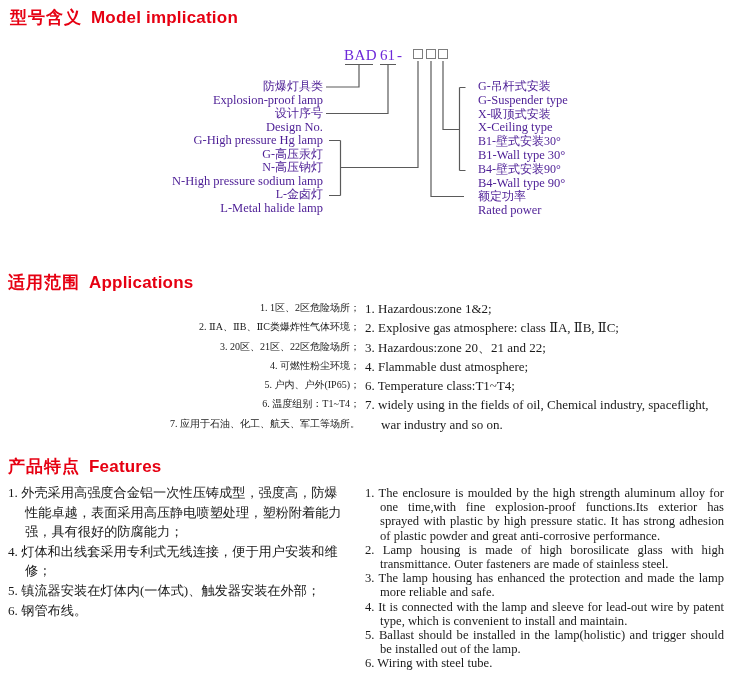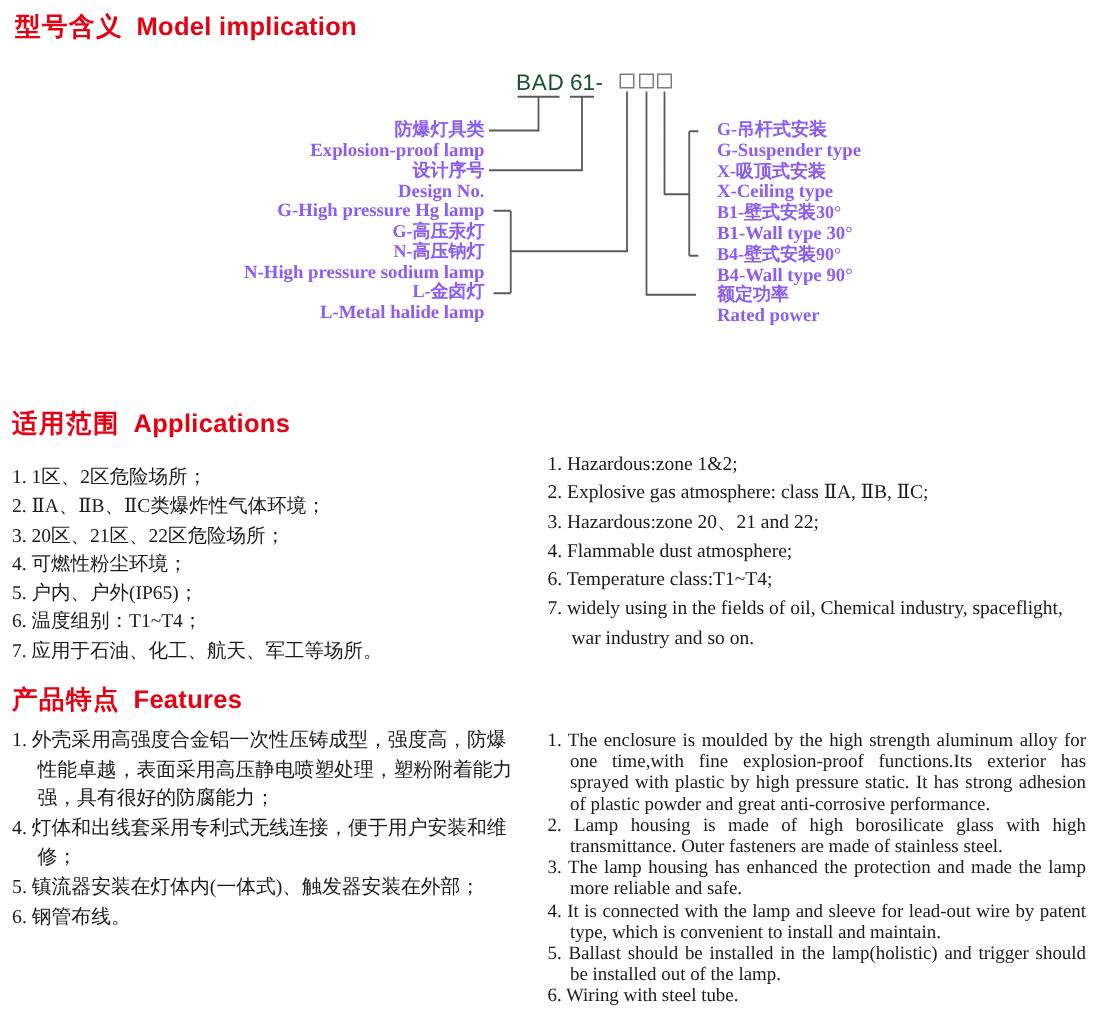--- a/index.html
+++ b/index.html
@@ -20,8 +20,8 @@
   
   .connectors{position:absolute;left:0;top:0;width:730px;height:675px;pointer-events:none;}
   .codeword{
-    position:absolute;font-family:Liberation Sans, sans-serif;
-    font-size:15px;color:#14532d;top:47px;white-space:nowrap;
+    position:absolute;font-family:Liberation Serif, serif;
+    font-size:15px;color:#6d28d9;top:47px;white-space:nowrap;
   }
   #code-prefix{left:344px;letter-spacing:.5px;}
   #code-design{left:380px;}

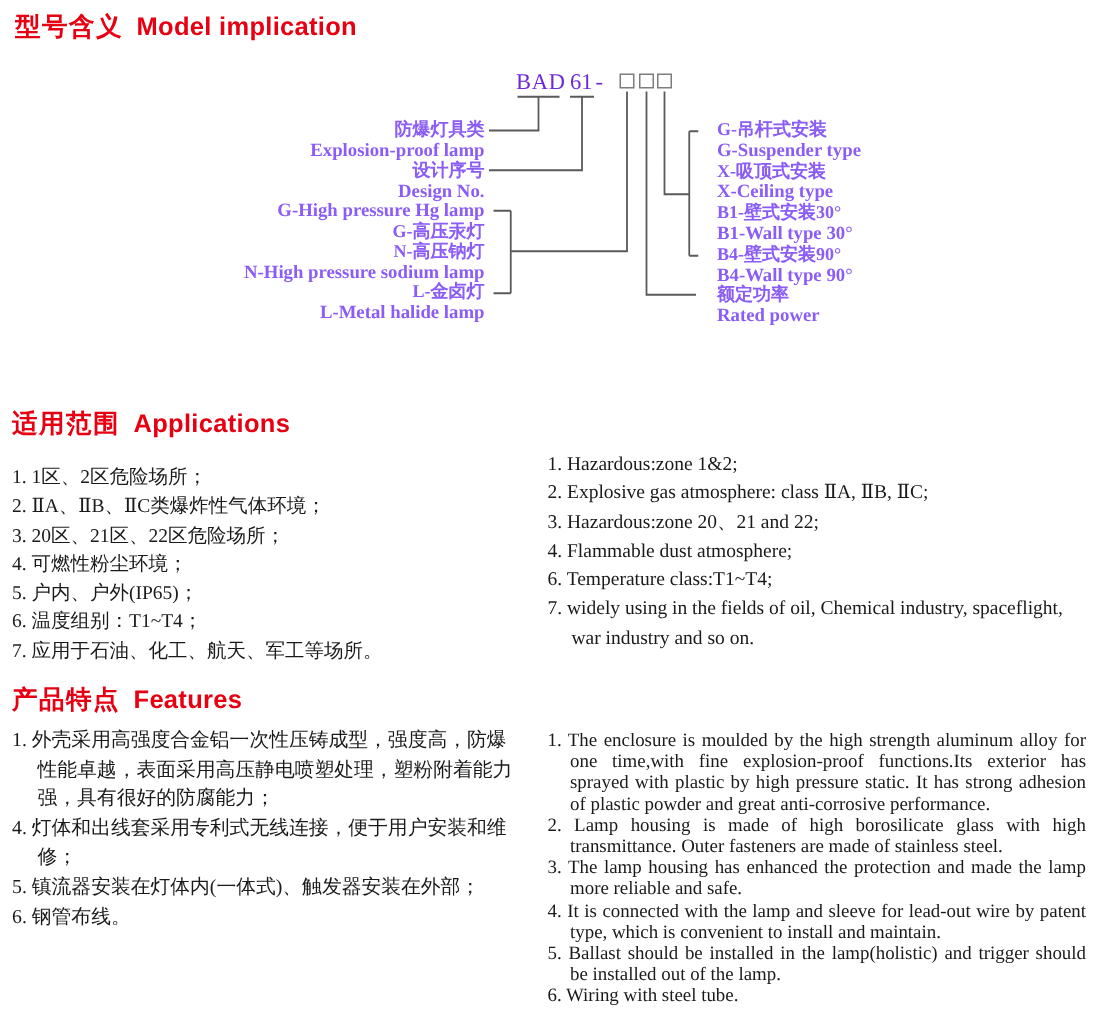--- a/index.html
+++ b/index.html
@@ -29,7 +29,7 @@
   .code-box{position:absolute;top:49px;width:8px;height:8px;border:1.5px solid #7d7d7d;background:#fff;}
   #box-1{left:413px;} #box-2{left:426px;} #box-3{left:438px;}
 
-  .dcol{position:absolute;top:80px;white-space:nowrap;color:#8b5cf6;font-weight:bold;}
+  .dcol{position:absolute;top:80px;white-space:nowrap;color:#4c1d95;}
   .dcol-left{right:407px;text-align:right;}
   .dcol-right{left:478px;text-align:left;}
   .dcol-left .ln{height:13.5px;line-height:13.5px;}

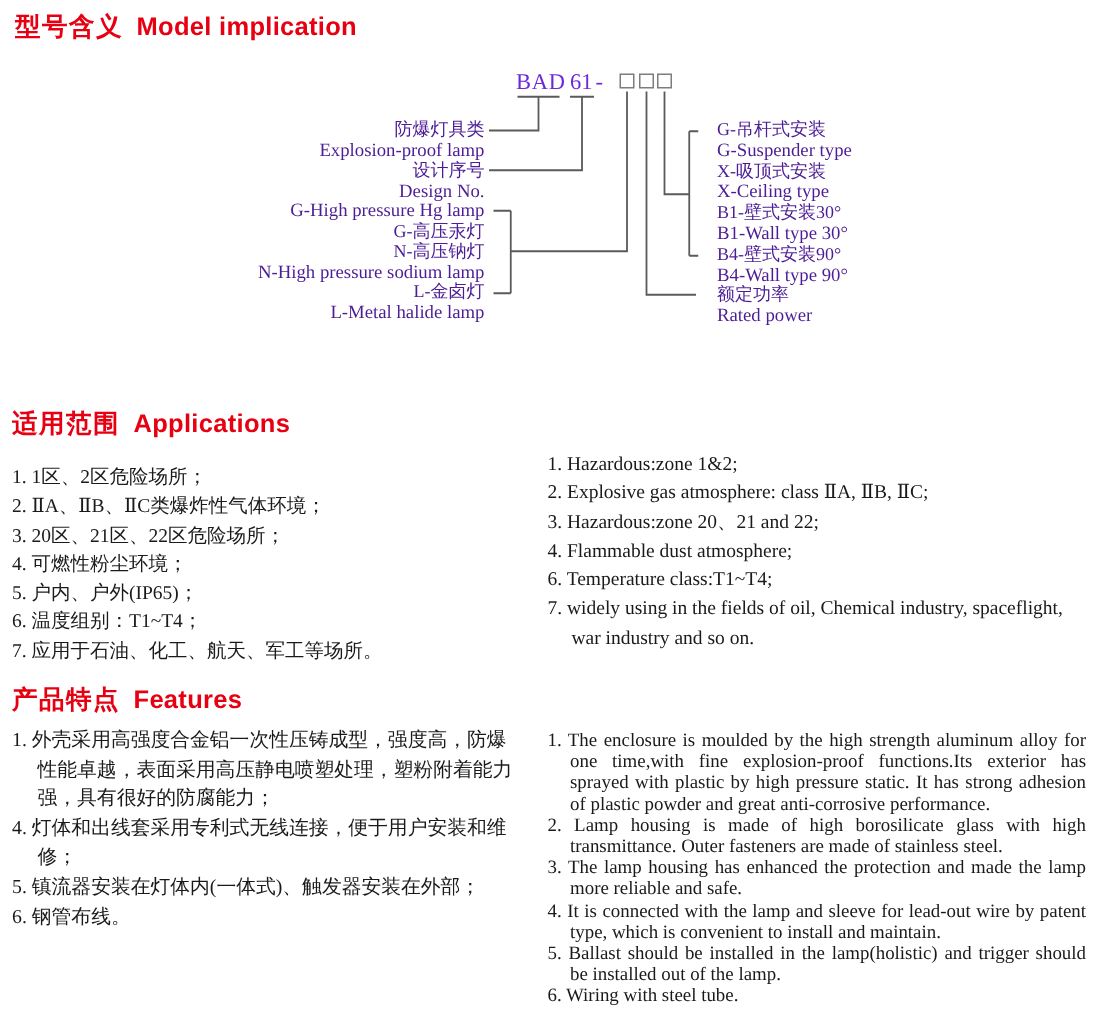--- a/index.html
+++ b/index.html
@@ -40,7 +40,7 @@
   
   .col{position:absolute;}
   .col .li{margin:0;}
-  #apps-cn{left:8px;top:308px;width:352px;font-size:13px;}
+  #apps-cn{left:8px;top:298px;width:352px;font-size:10px;text-align:right;}
   #apps-cn .li{line-height:19.3px;}
   #apps-en{left:365px;top:299px;width:359px;font-size:13px;}
   #apps-en .li{line-height:19.3px;padding-left:16px;text-indent:-16px;}

